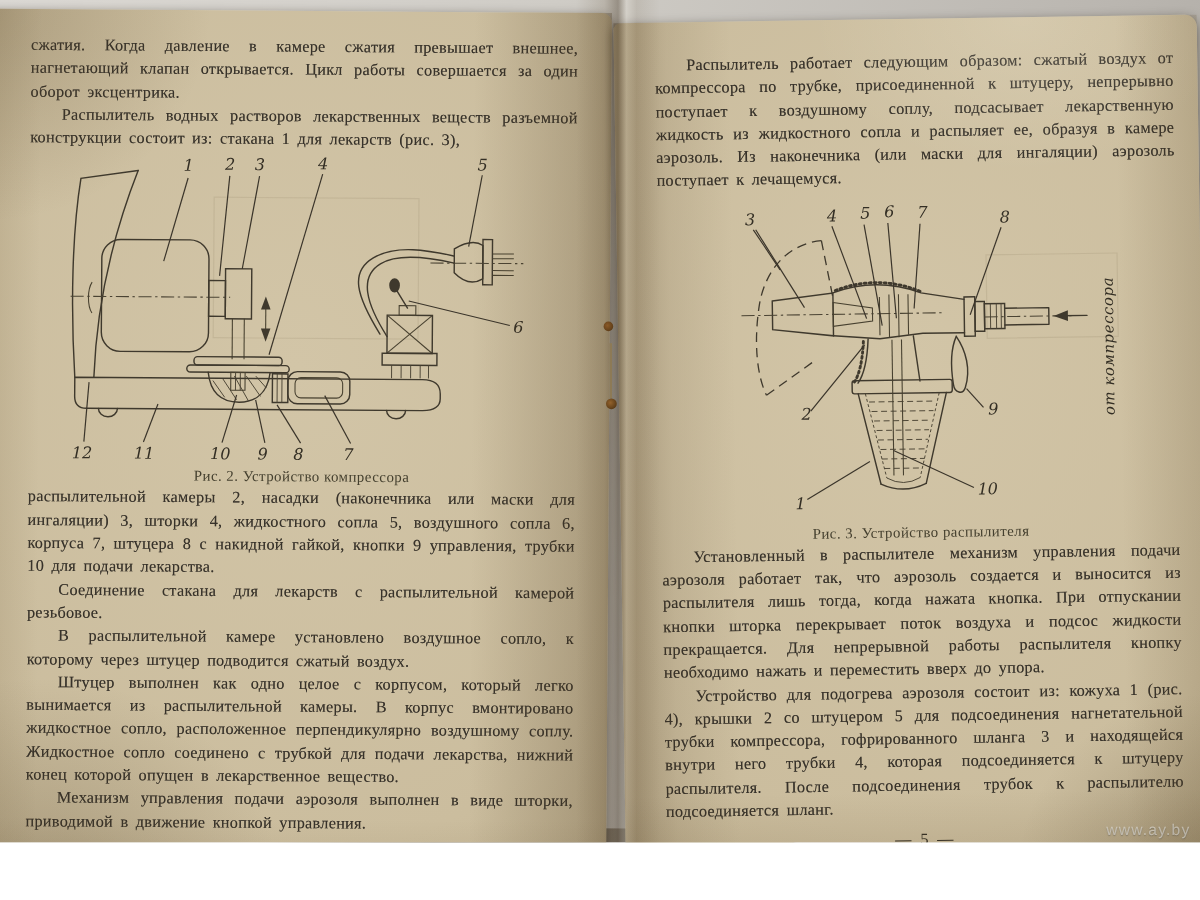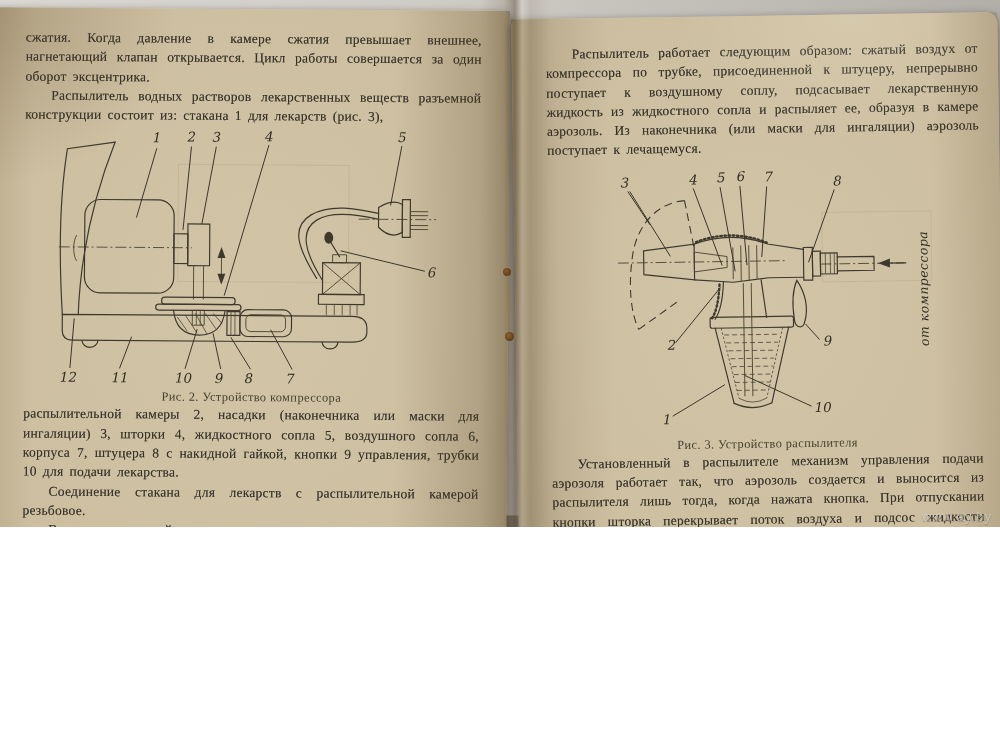--- a/index.html
+++ b/index.html
@@ -3,7 +3,7 @@
 <meta charset="utf-8">
 <style>
   html,body{margin:0;padding:0;}
-  .stage{position:relative;width:1000px;height:527px;overflow:hidden;
+  .stage{position:relative;width:1000px;height:702px;overflow:hidden;
     background:linear-gradient(115deg,#dcd9d4 0%,#cfccc6 35%,#bab6b0 70%,#a19d97 100%);
     font-family:"Liberation Serif","DejaVu Serif",serif;}
   

